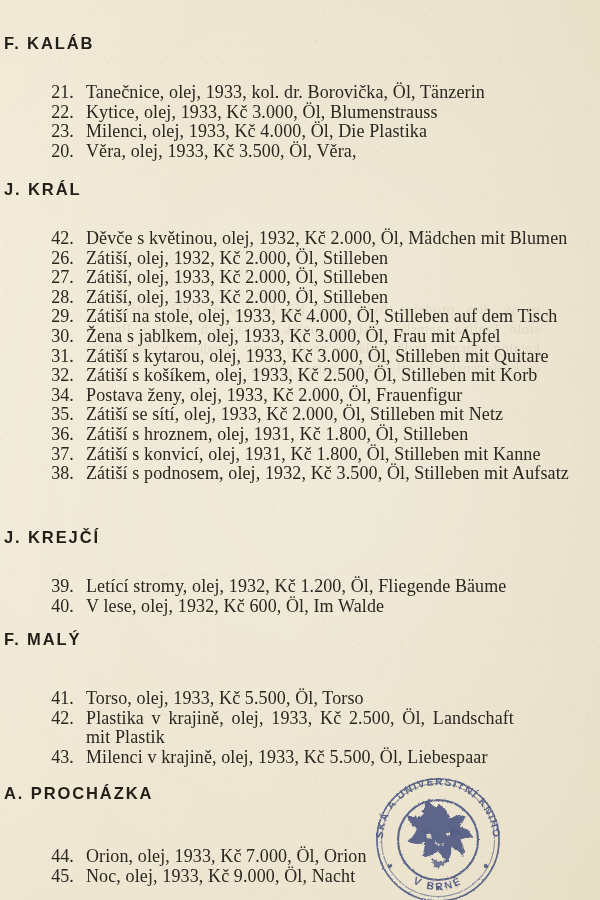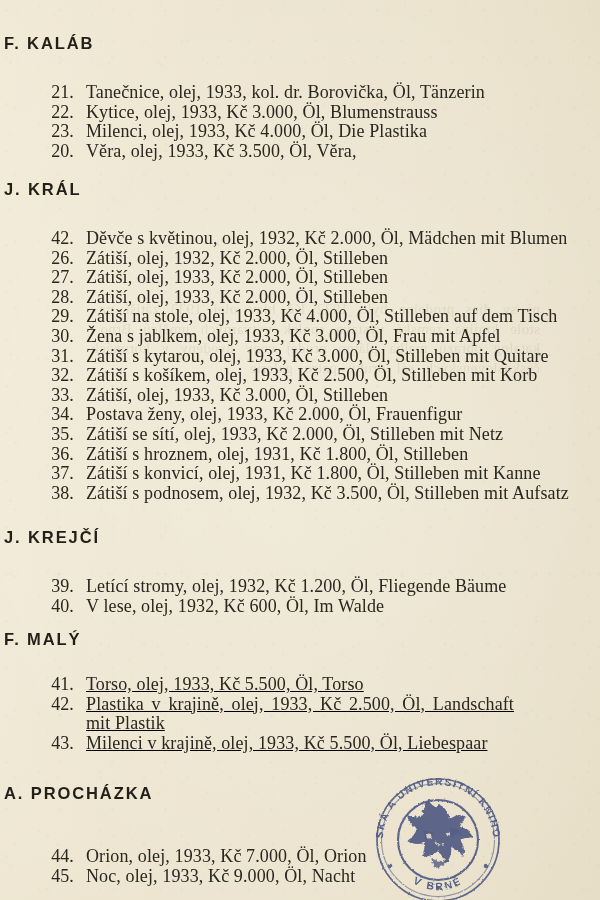--- a/index.html
+++ b/index.html
@@ -214,10 +214,6 @@
         <li class="entry">
           <span class="num">32.</span>
           <span class="txt">Zátiší s košíkem, olej, 1933, Kč 2.500, Öl, Stilleben mit Korb</span>
-        </li>
-        <li class="entry">
-          <span class="num">33.</span>
-          <span class="txt">Zátiší, olej, 1933, Kč 3.000, Öl, Stilleben</span>
         </li>
         <li class="entry">
           <span class="num">34.</span>

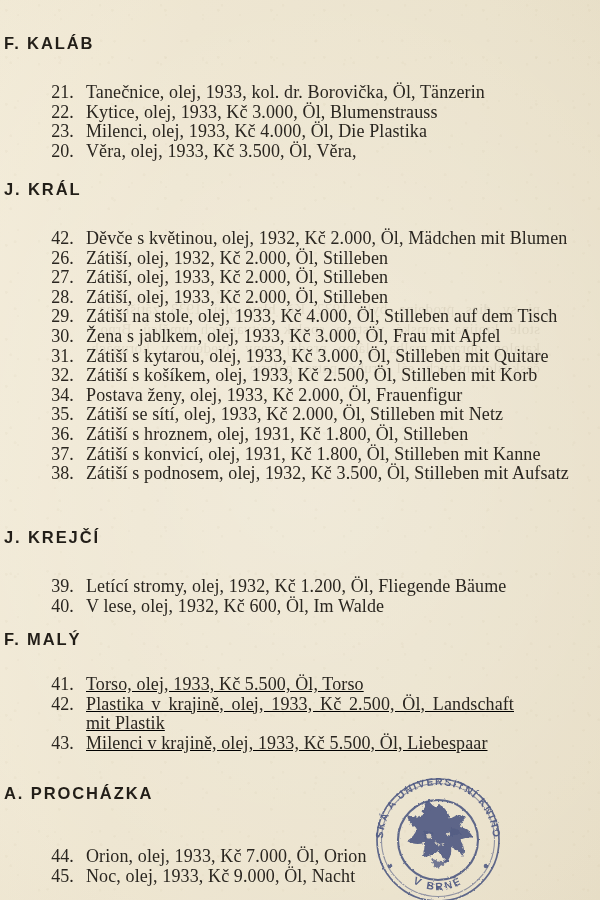--- a/index.html
+++ b/index.html
@@ -127,7 +127,7 @@
   .sec-krejci .entries { margin-top: 30px; }
 
   .sec-maly    { position: absolute; top: 626px; left: 0; right: 0; }
-  .sec-maly .entries { margin-top: 26px; text-decoration: underline; }
+  .sec-maly .entries { margin-top: 40px; }
 
   .sec-prochazka { position: absolute; top: 780px; left: 0; right: 0; }
   .sec-prochazka .section-heading { padding-right: 30px; }

